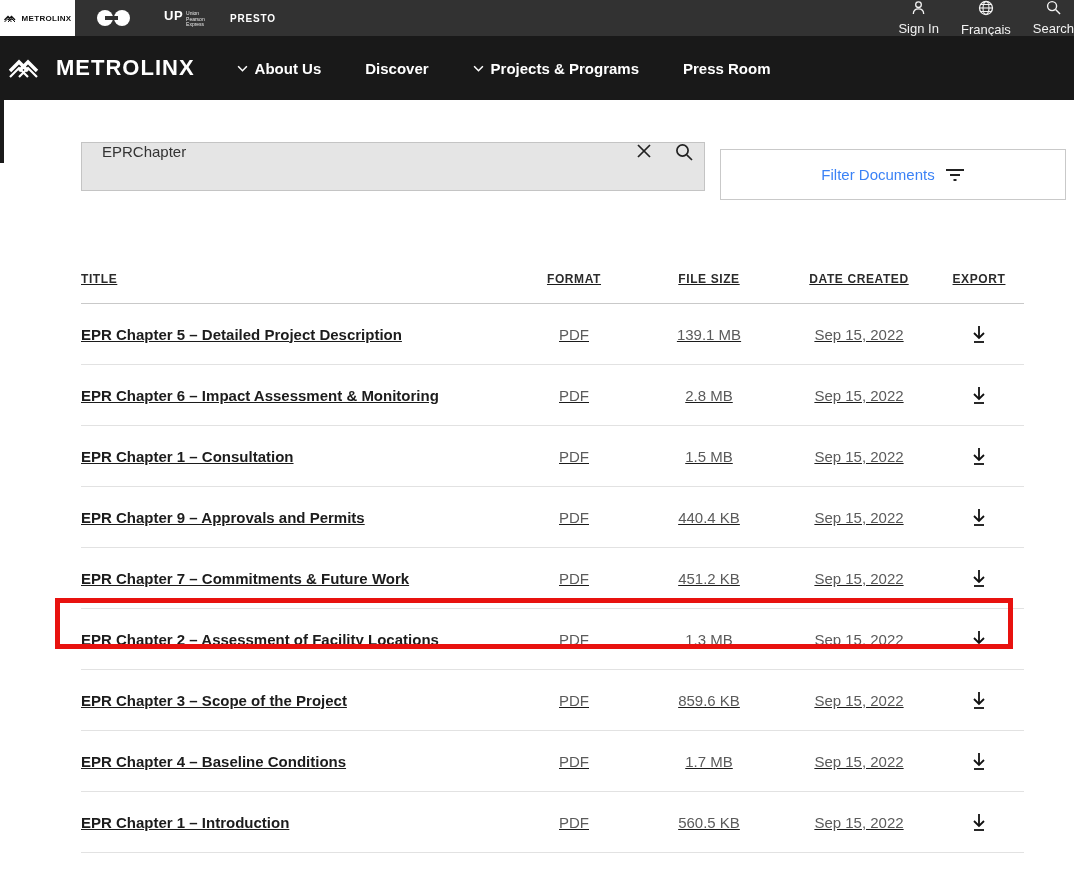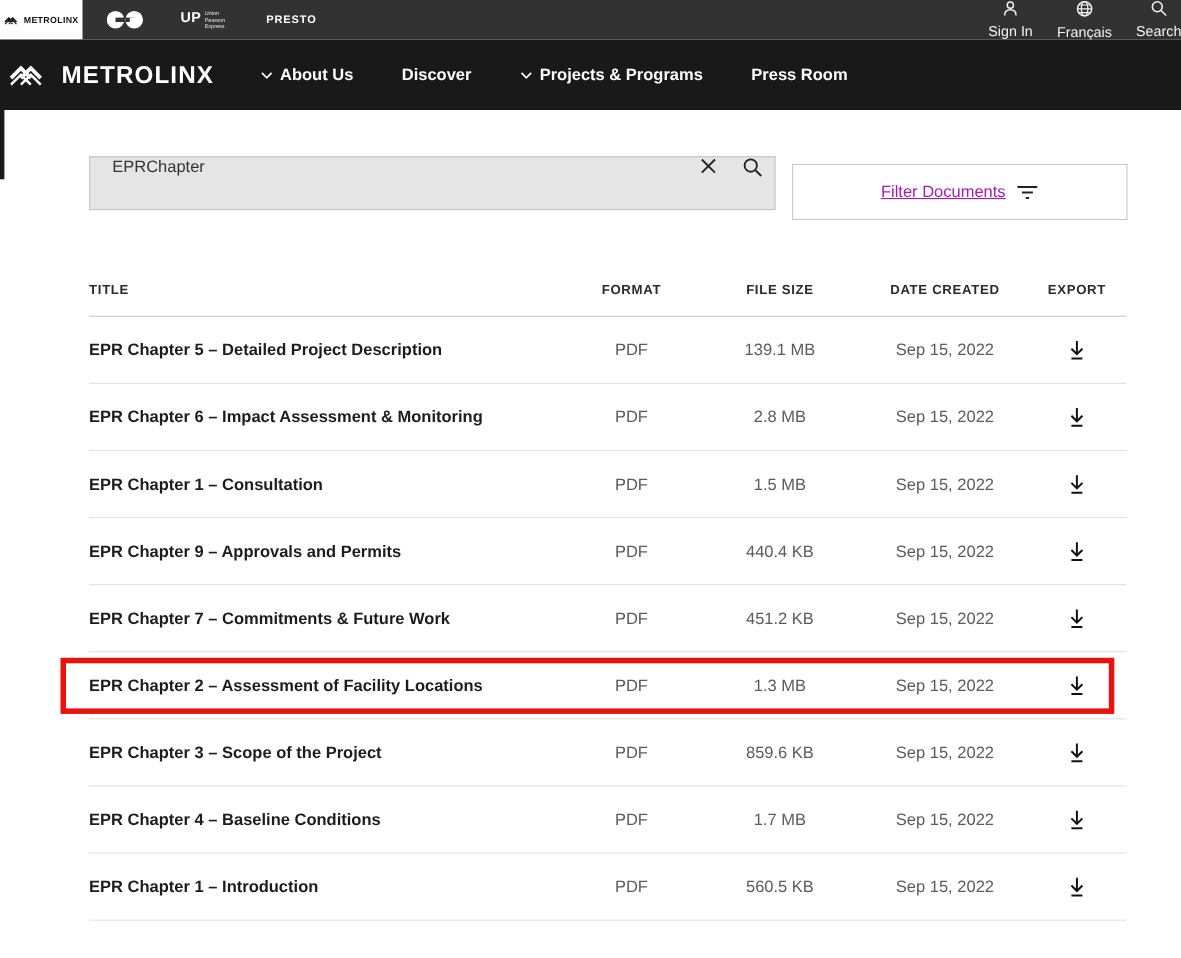--- a/index.html
+++ b/index.html
@@ -25,7 +25,7 @@
   .brand-up { margin-left:33px; display:flex; align-items:flex-start; gap:3px; }
   .brand-up .up-word { font-size:13px; font-weight:bold; letter-spacing:.5px; }
   .brand-up .up-sub { font-size:5px; line-height:1.15; width:26px; color:#e8e8e8; padding-top:3px; }
-  .brand-presto { margin-left:30px; font-size:10px; font-weight:bold; letter-spacing:.8px; }
+  .brand-presto { margin-left:18px; font-size:10px; font-weight:bold; letter-spacing:.8px; }
   .topbar-right {
     margin-left:auto; display:flex; align-items:center; gap:22px;
     color:#f2f2f2; font-size:13px; white-space:nowrap;

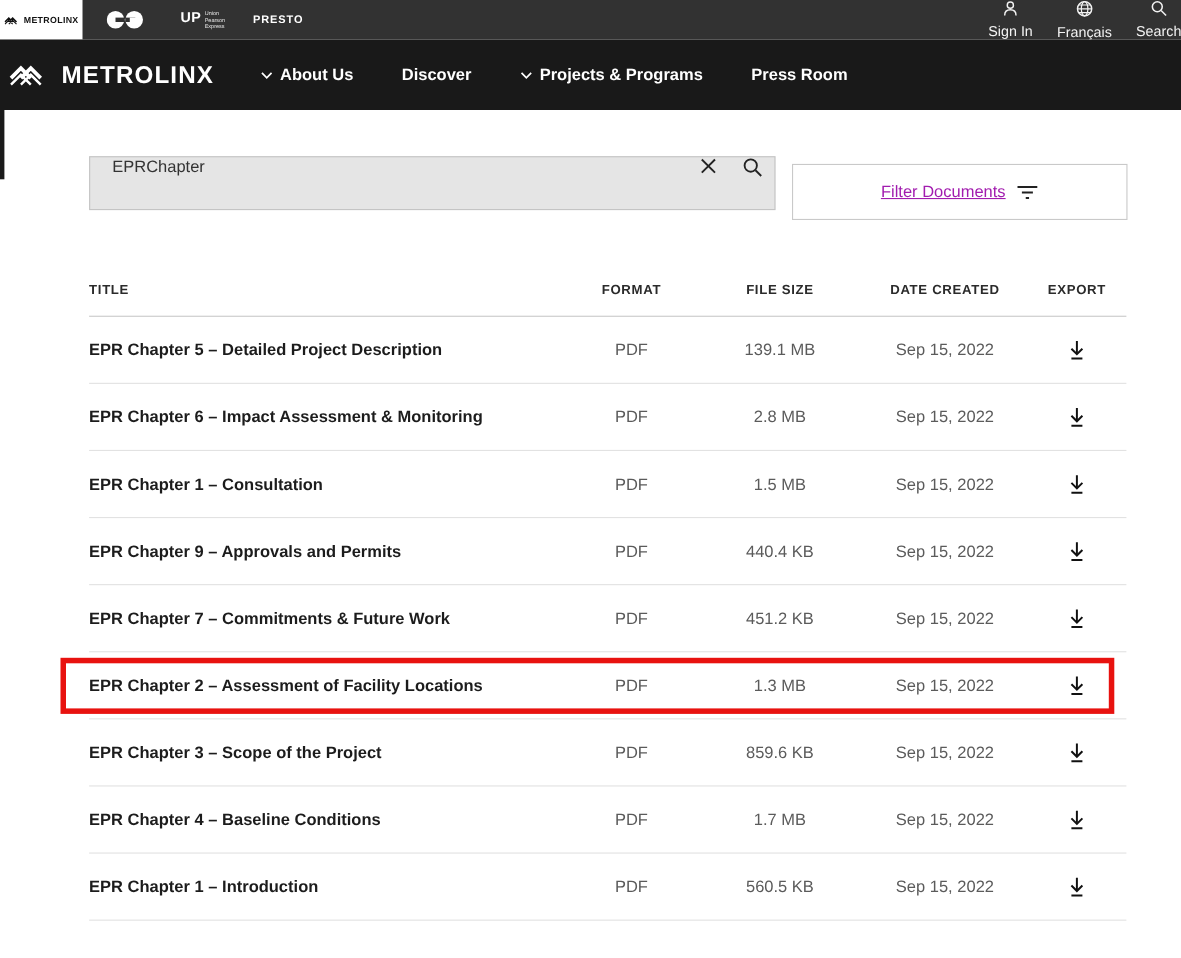--- a/index.html
+++ b/index.html
@@ -57,9 +57,9 @@
   }
   .search-box .icon-btn { width:40px; display:flex; justify-content:center; cursor:pointer; }
   .filter-btn {
-    position:absolute; left:720px; top:149px; width:305px; height:51px;
+    position:absolute; left:720px; top:149px; width:346px; height:51px;
     border:1px solid #c9c9c9; background:#fff; display:flex; align-items:center;
-    justify-content:center; gap:10px; font-size:15px; color:#a21caf; cursor:pointer;text-decoration:underline;
+    justify-content:center; gap:10px; font-size:15px; color:#3b82f6; cursor:pointer;
   }
 
   

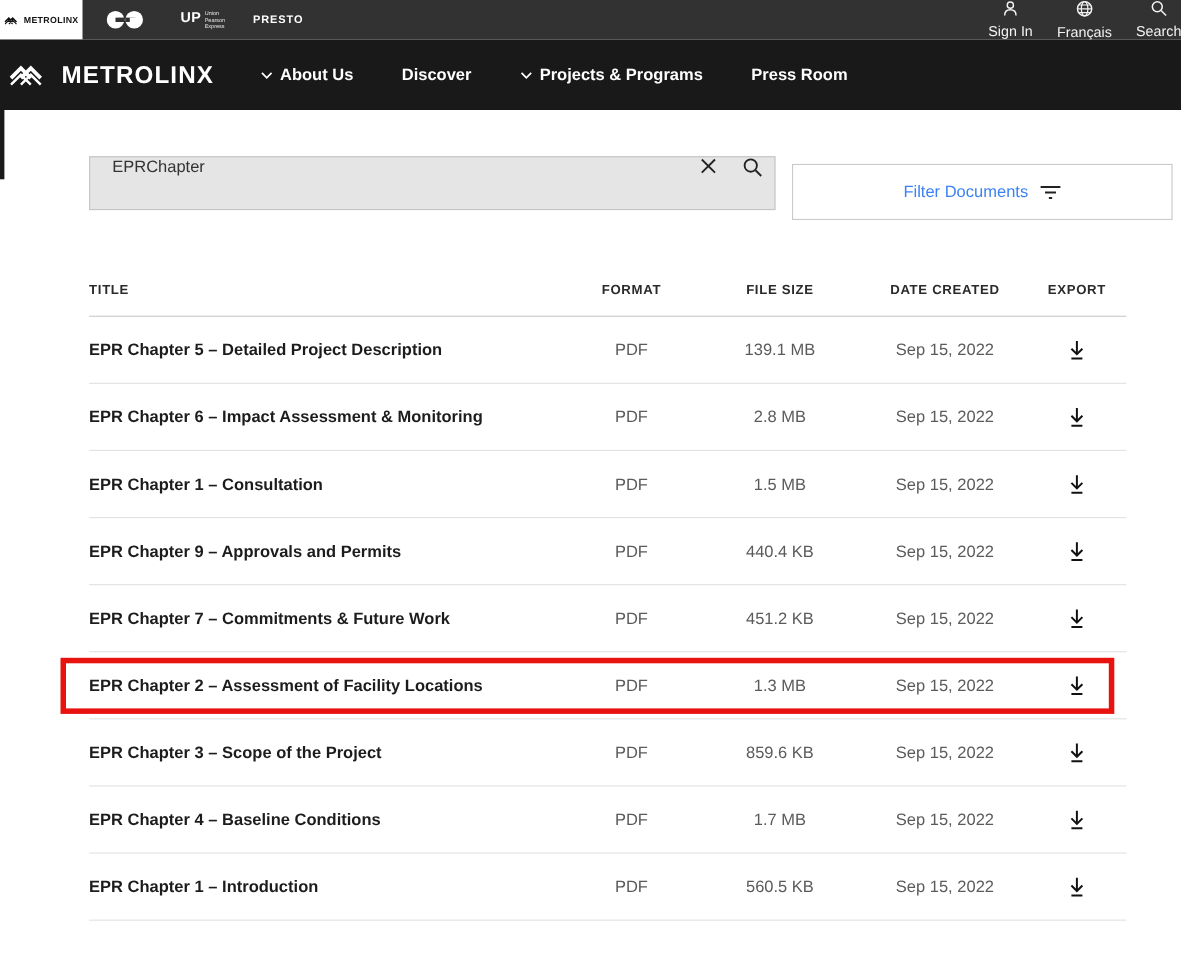--- a/index.html
+++ b/index.html
@@ -63,7 +63,7 @@
   }
 
   
-  .doc-table { position:absolute; left:81px; top:238px; width:943px; }
+  .doc-table { position:absolute; left:81px; top:254px; width:943px;text-decoration:underline; }
   .t-head {
     display:grid; grid-template-columns:433px 120px 150px 150px 90px;
     align-items:center; height:50px; border-bottom:1px solid #c9c9c9;

